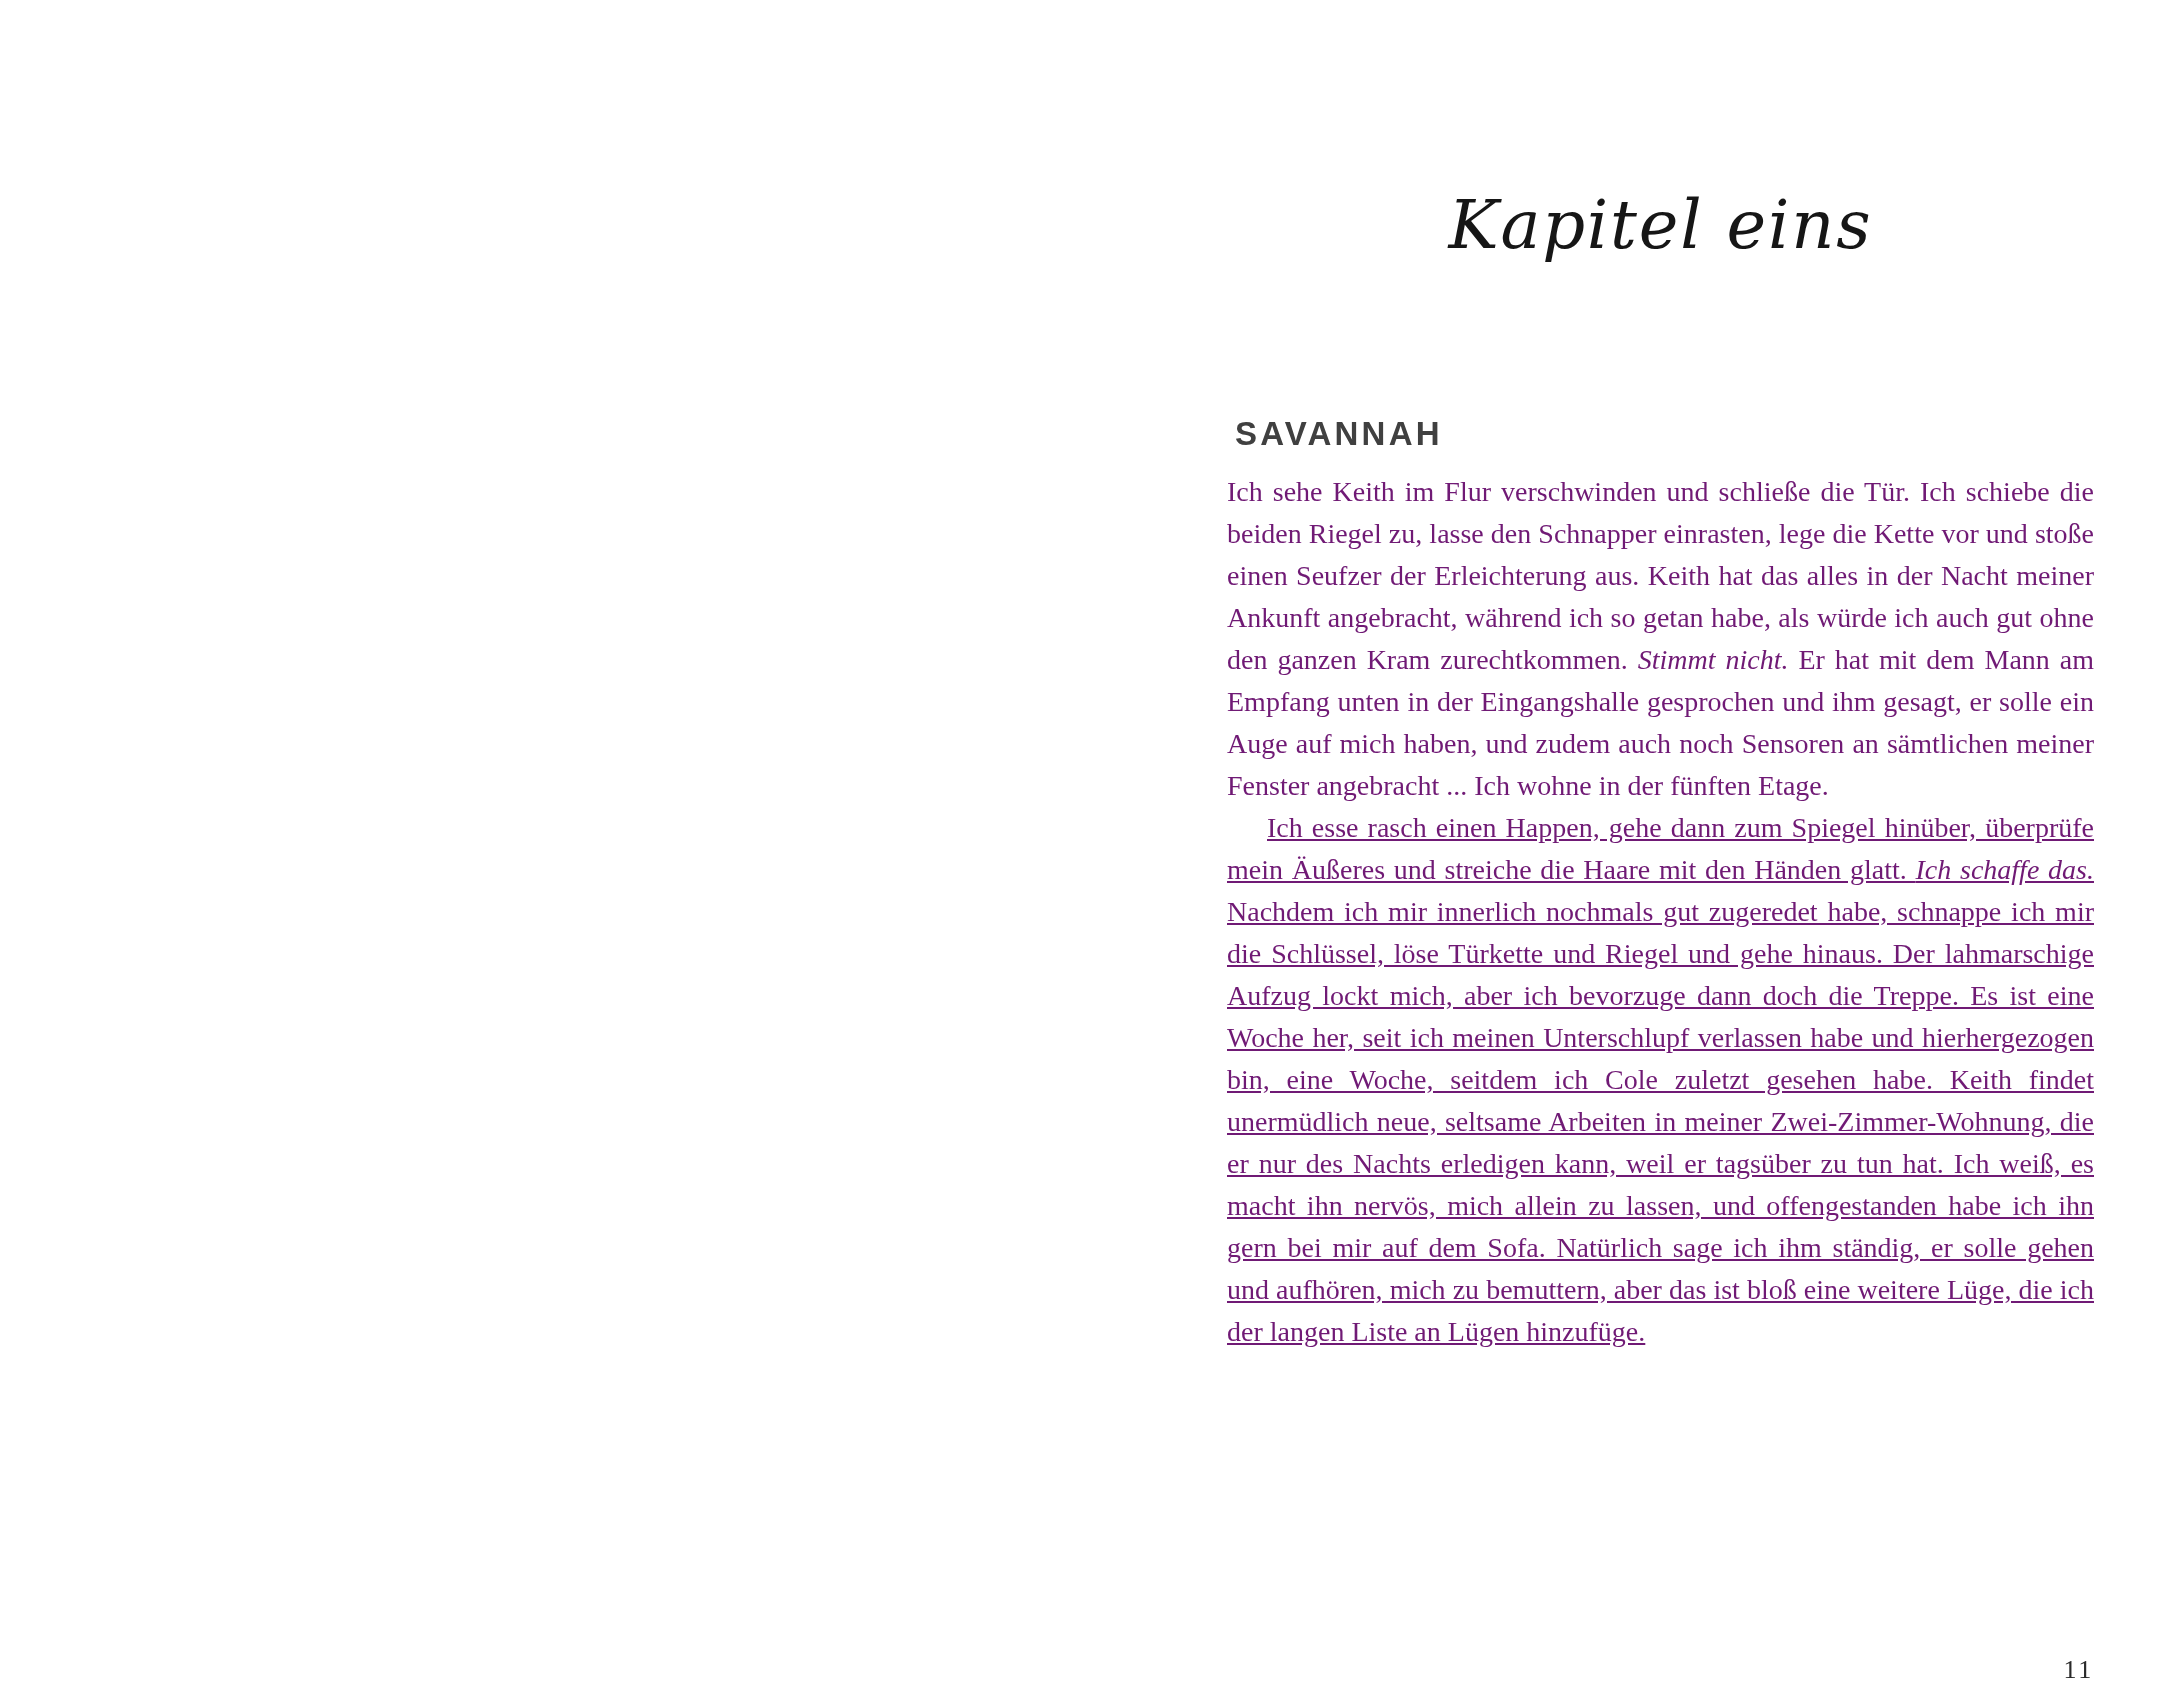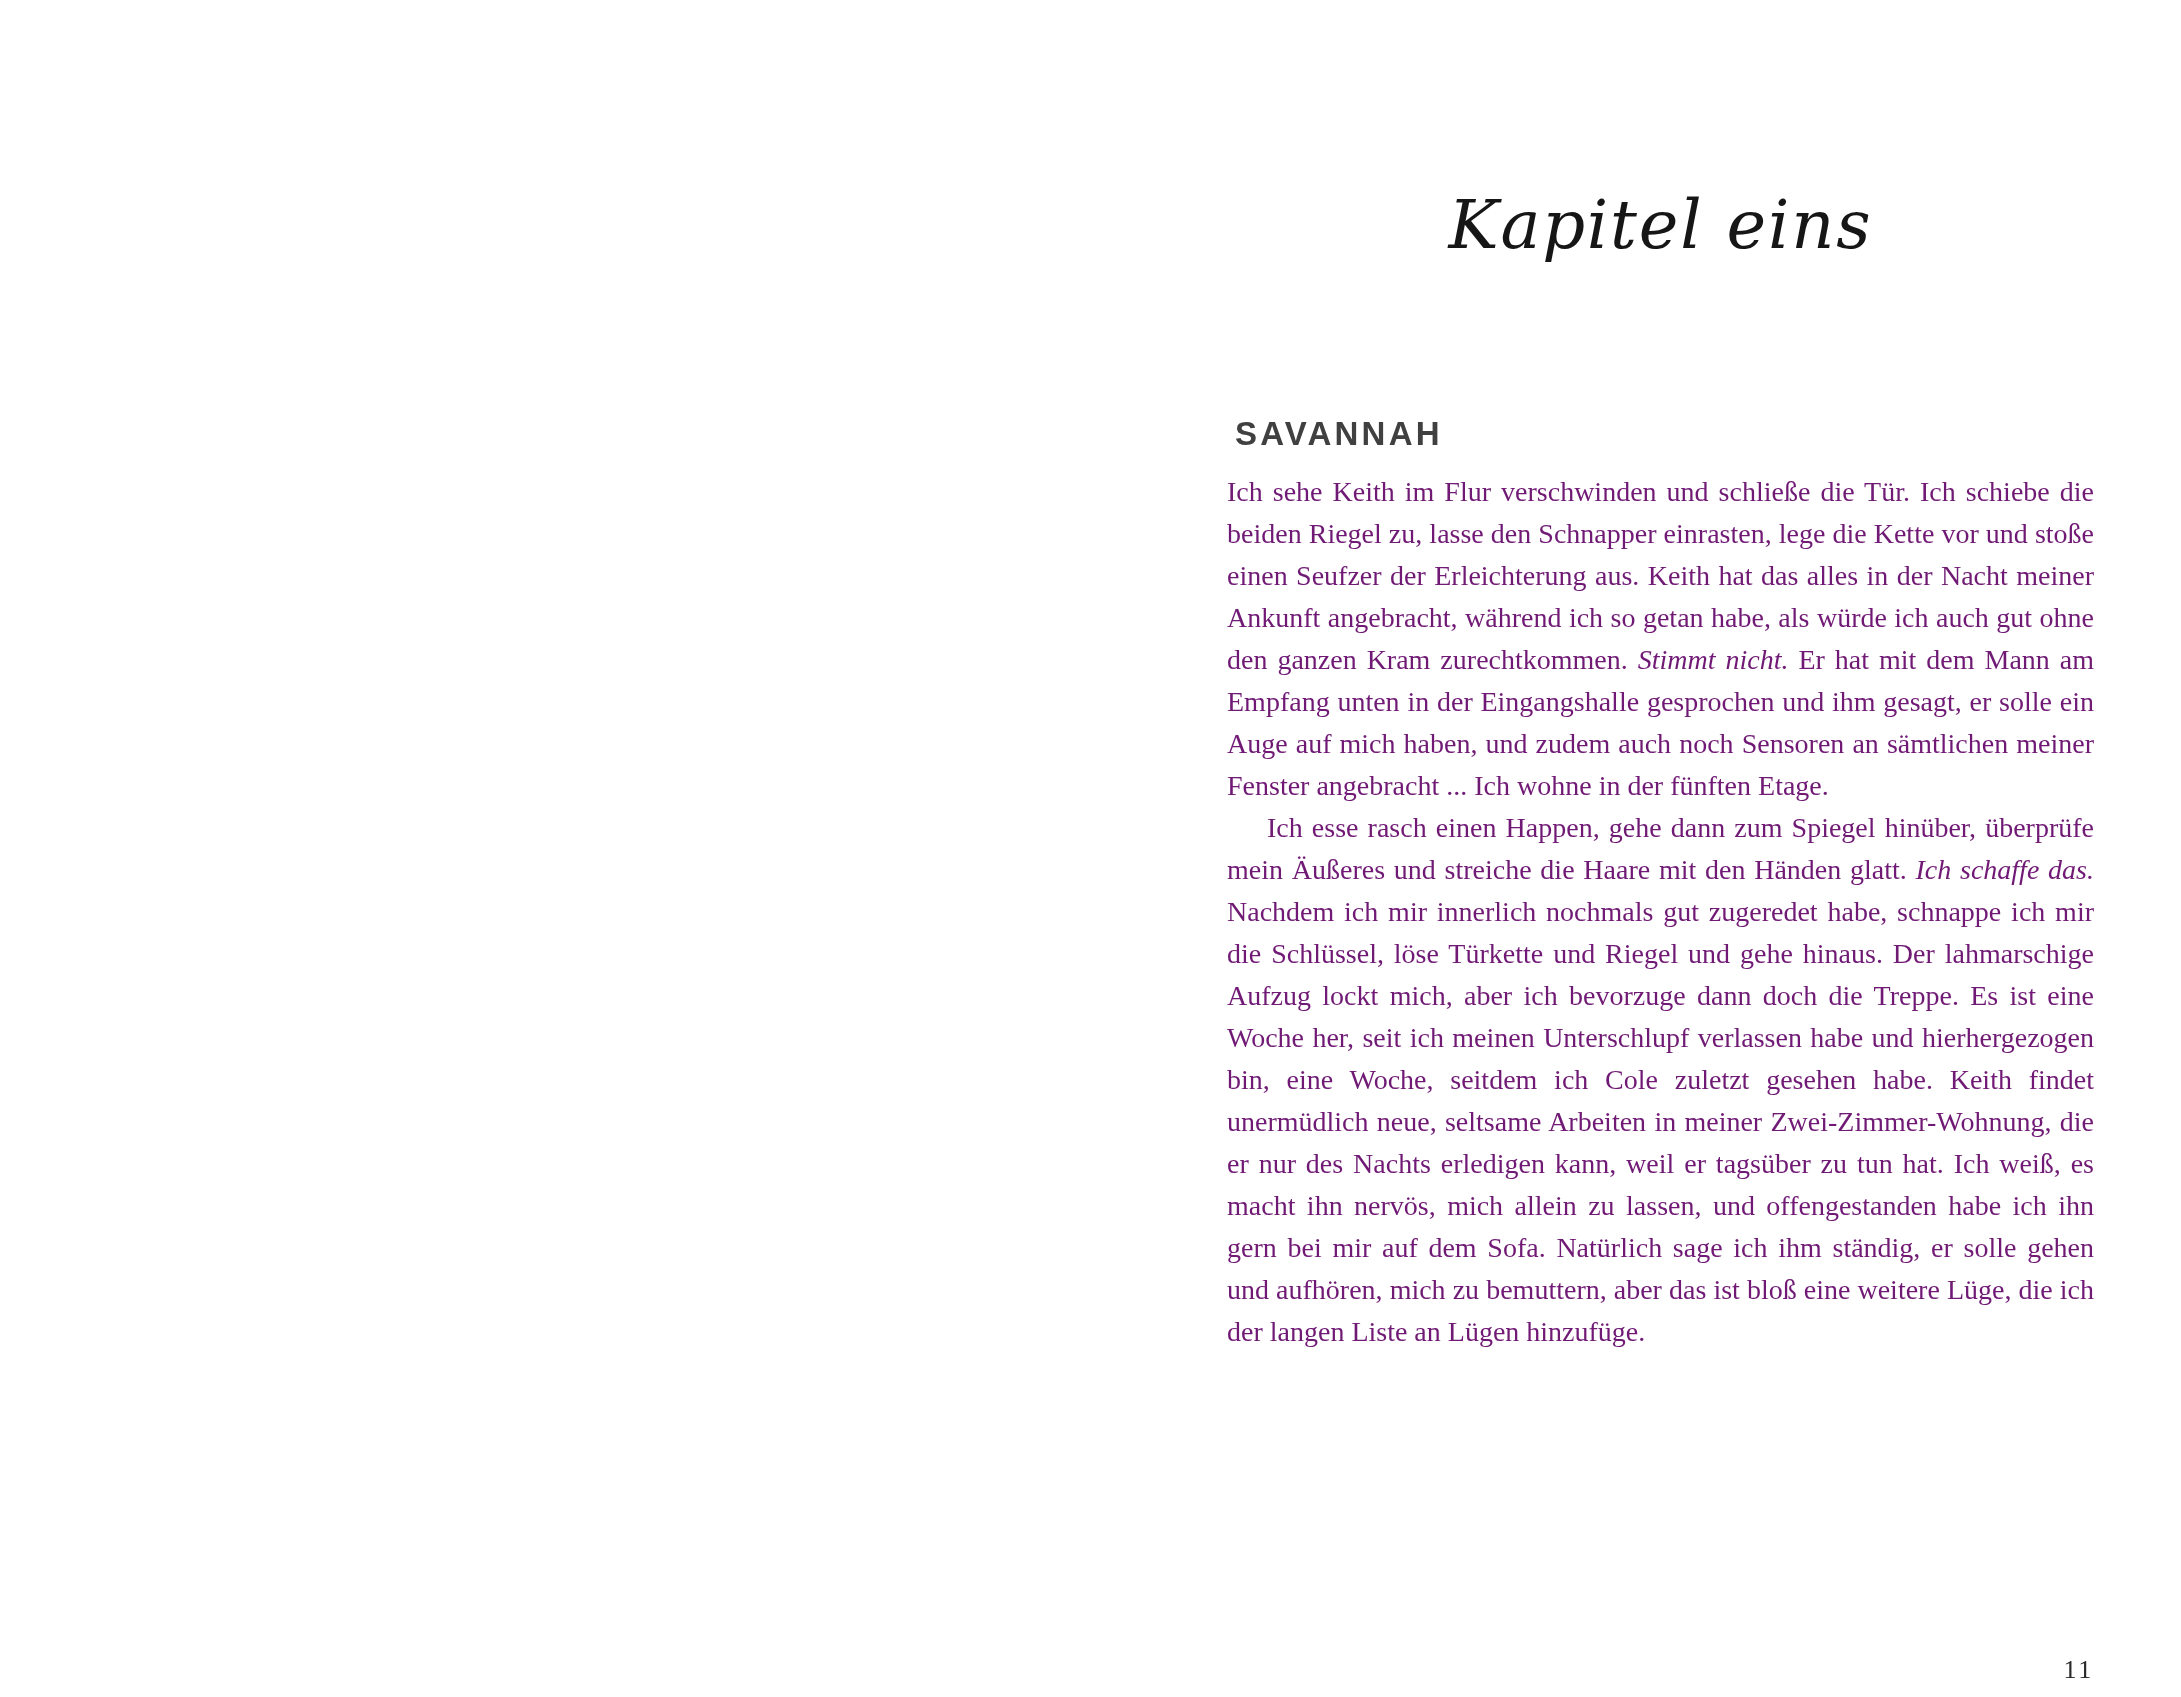--- a/index.html
+++ b/index.html
@@ -66,6 +66,7 @@
   }
   .body-text p.indented {
     text-indent: 40px;
+    text-decoration: underline;
   }
   .body-text em {
     font-style: italic;

